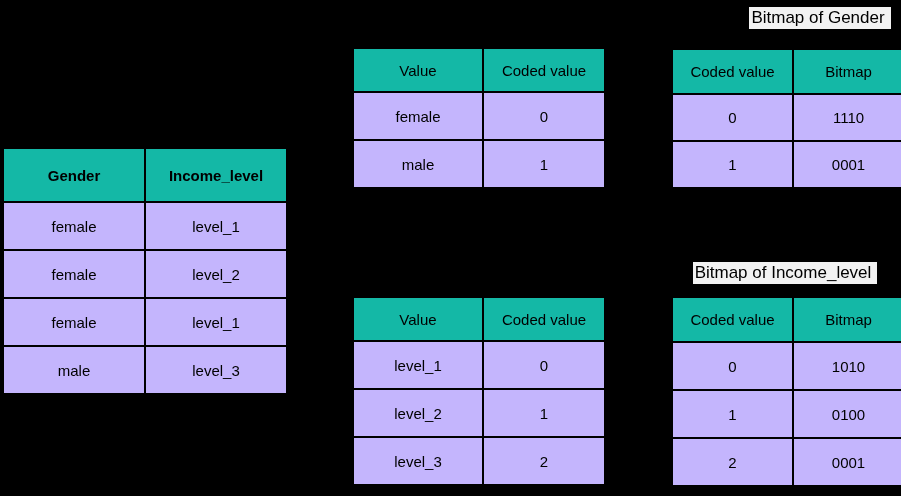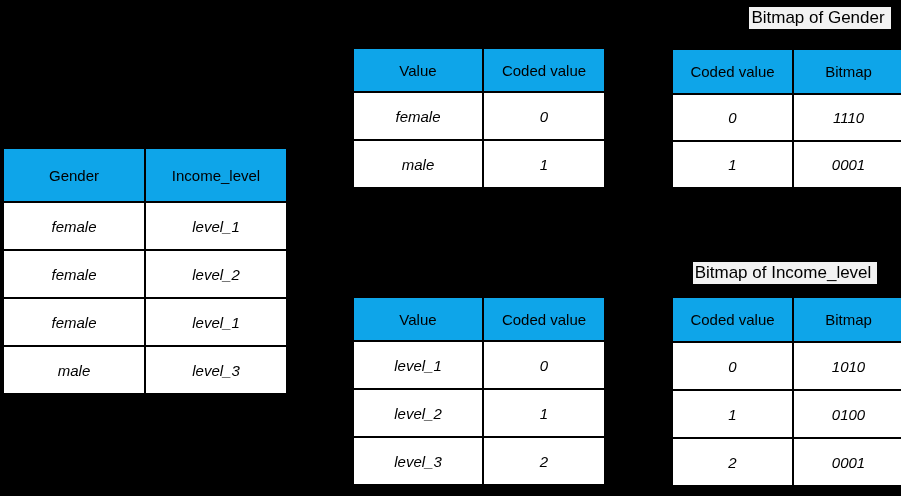--- a/index.html
+++ b/index.html
@@ -30,7 +30,7 @@
     padding: 0;
     overflow: hidden;
   }
-  .tbl th { background: #0ea5e9; }
+  .tbl th { background: #14b8a6; }
   .tbl td { background: #ffffff; font-style: italic; }
 
   

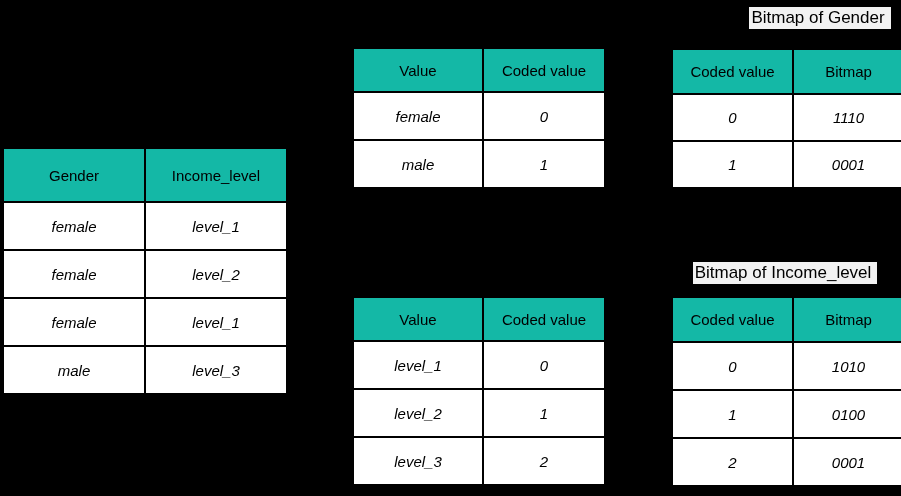--- a/index.html
+++ b/index.html
@@ -31,7 +31,7 @@
     overflow: hidden;
   }
   .tbl th { background: #14b8a6; }
-  .tbl td { background: #ffffff; font-style: italic; }
+  .tbl td { background: #c4b5fd; }
 
   
   .t-source { left: 2px; top: 147px; width: 280px; }

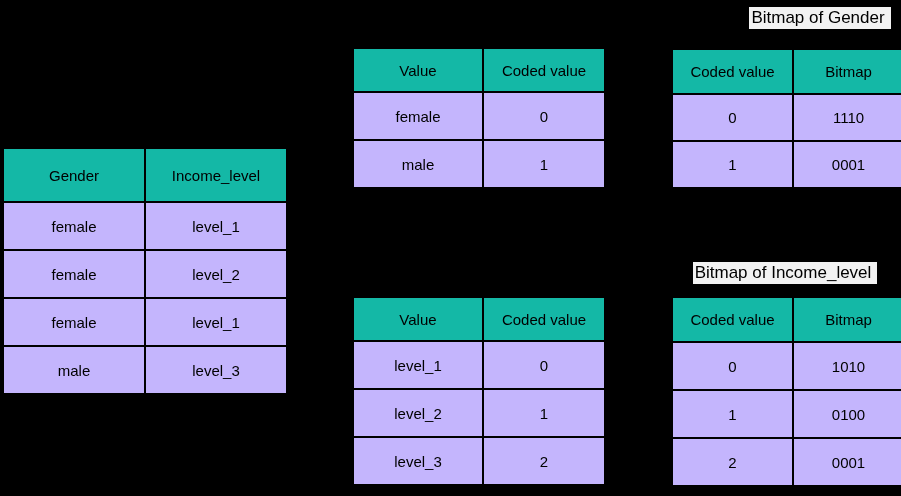--- a/index.html
+++ b/index.html
@@ -35,7 +35,7 @@
 
   
   .t-source { left: 2px; top: 147px; width: 280px; }
-  .t-source th { height: 52px; }
+  .t-source th { height: 52px; font-weight: bold; }
   .t-source td { height: 46px; }
   .t-source .c0 { width: 140px; }
   .t-source .c1 { width: 140px; margin-left: 16px; }

